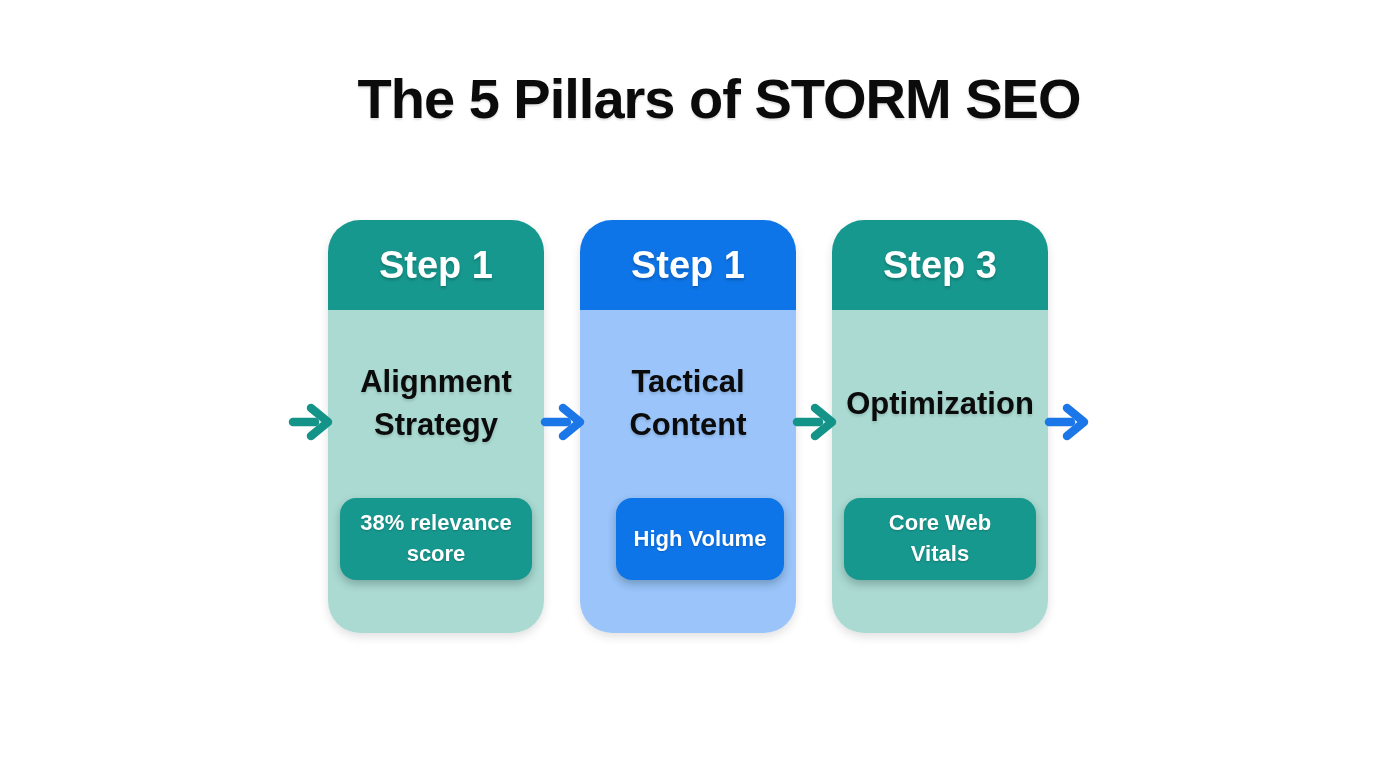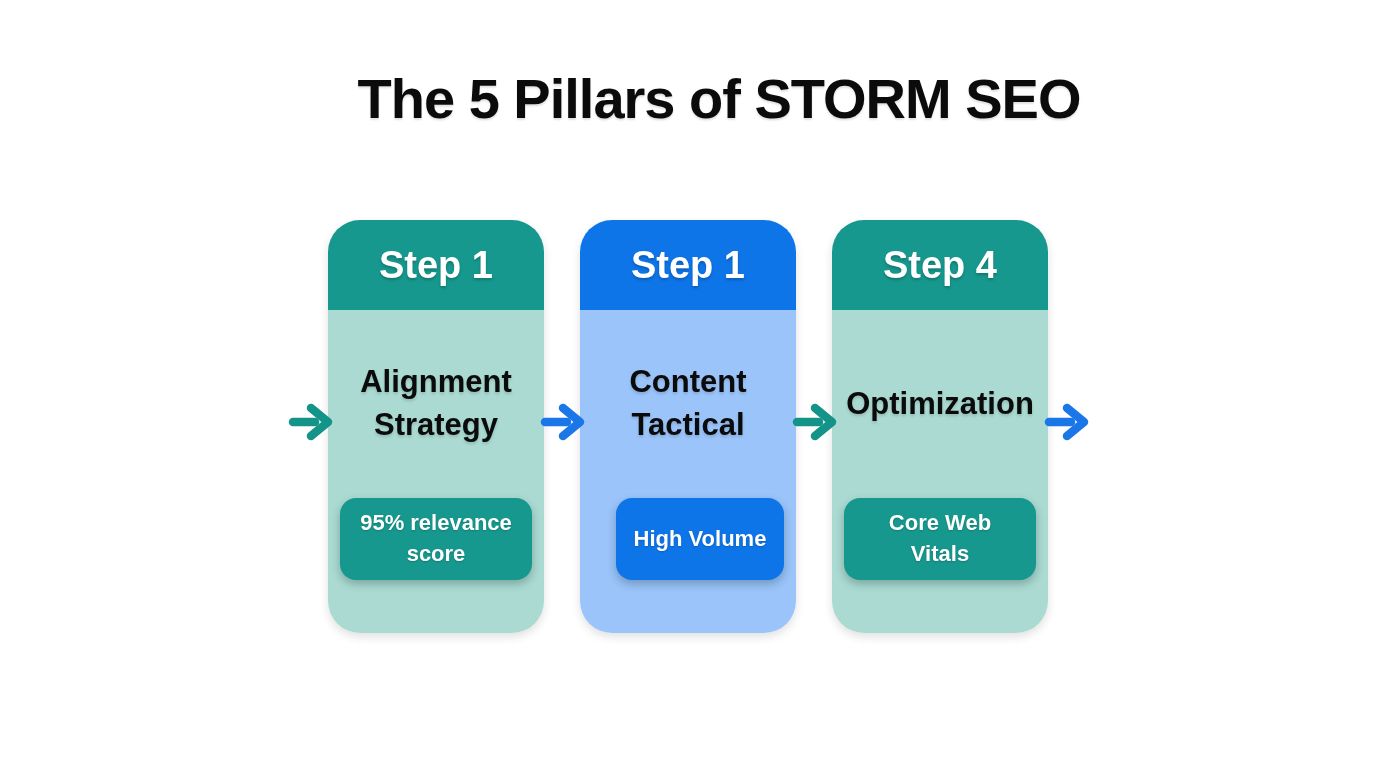--- a/index.html
+++ b/index.html
@@ -160,7 +160,7 @@
 
     <div class="card theme-teal">
       <div class="card-header">
-        <span>Step 4</span>
+        <span>Step 3</span>
       </div>
       <div class="card-body">
         <div class="card-title">

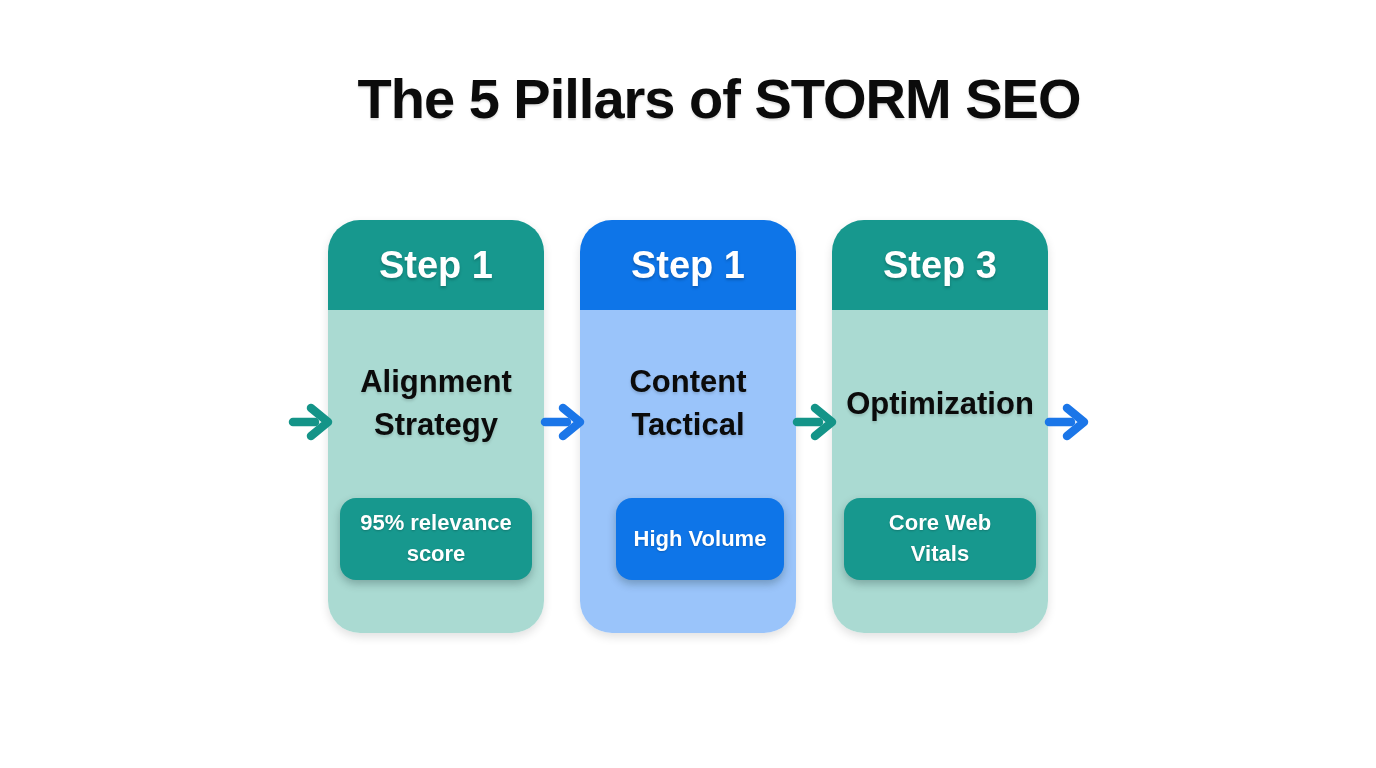--- a/index.html
+++ b/index.html
@@ -148,8 +148,8 @@
       </div>
       <div class="card-body">
         <div class="card-title">
+          <span>Tactical</span>
           <span>Content</span>
-          <span>Tactical</span>
         </div>
         <div class="badge">
           <span>High Volume</span>

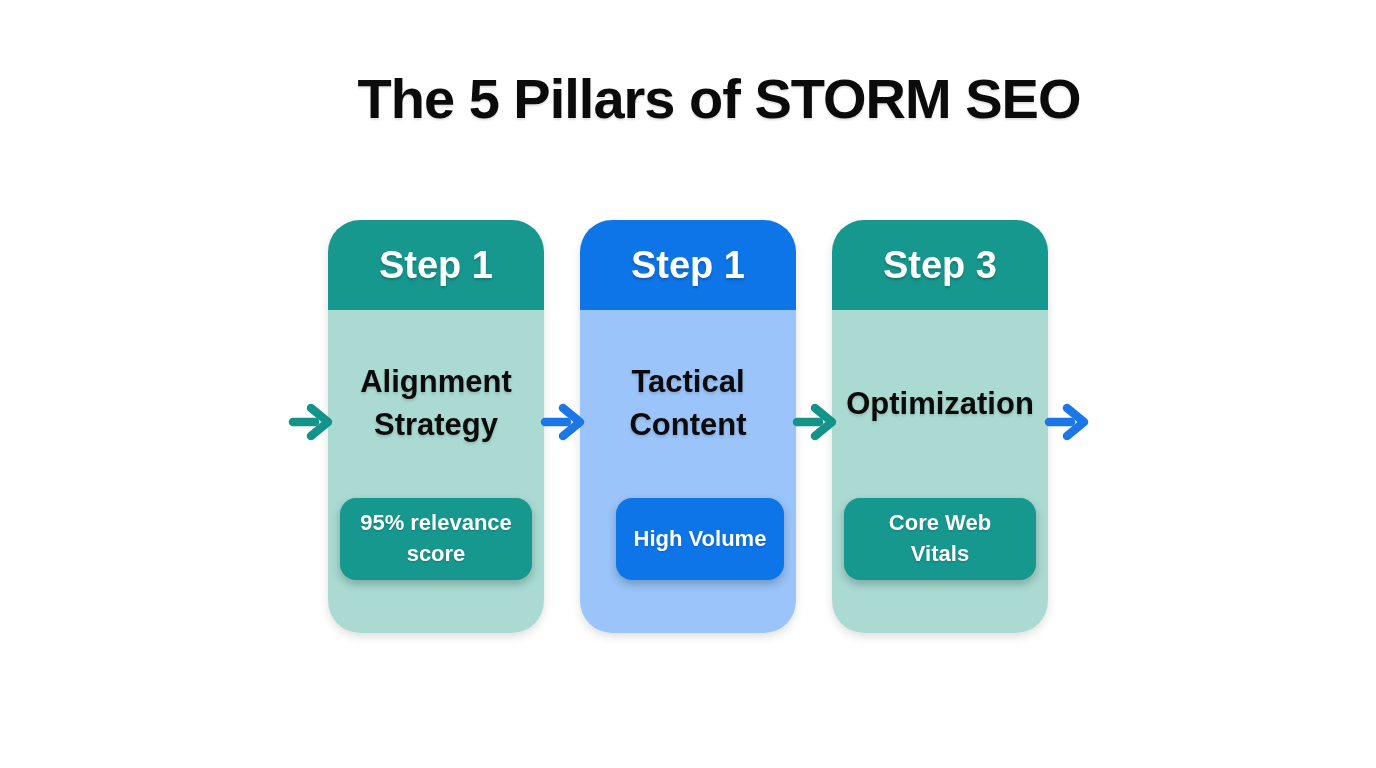--- a/index.html
+++ b/index.html
@@ -136,7 +136,7 @@
           <span>Strategy</span>
         </div>
         <div class="badge">
-          <span>95% relevance</span>
+          <span>38% relevance</span>
           <span>score</span>
         </div>
       </div>

